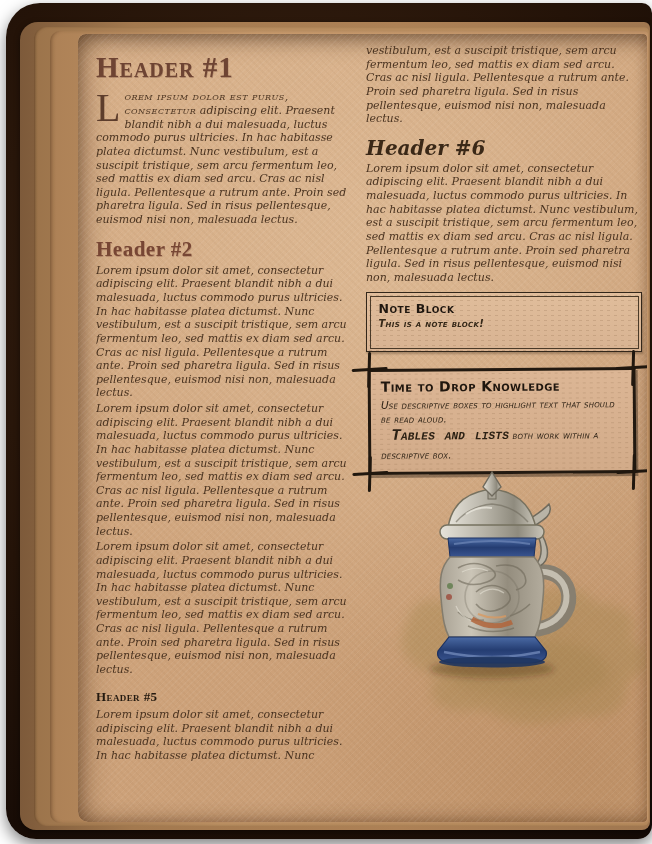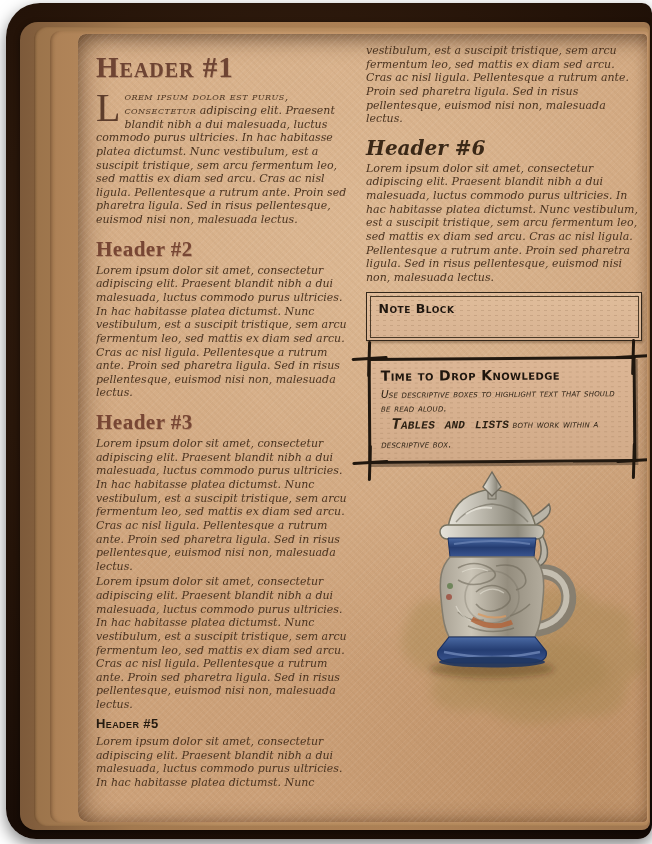--- a/index.html
+++ b/index.html
@@ -172,6 +172,7 @@
     <div class="note">
       <div class="note-inner">
         <div class="note-title">Note Block</div>
+        <p class="note-body">This is a note block!</p>
       </div>
     </div>
 

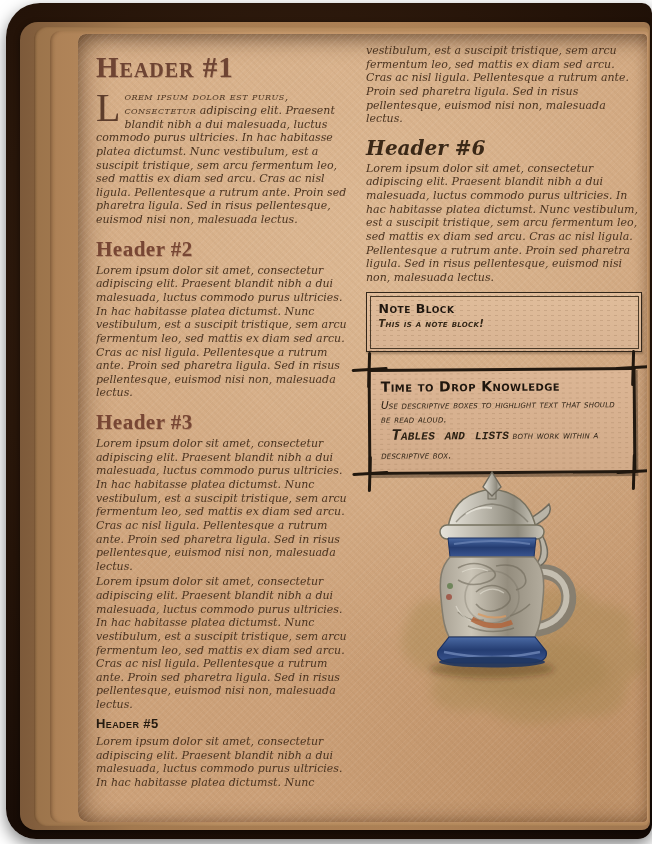--- a/index.html
+++ b/index.html
@@ -154,7 +154,6 @@
     <div class="h2">Header #2</div>
     <p class="body-text">Lorem ipsum dolor sit amet, consectetur adipiscing elit. Praesent blandit nibh a dui malesuada, luctus commodo purus ultricies. In hac habitasse platea dictumst. Nunc vestibulum, est a suscipit tristique, sem arcu fermentum leo, sed mattis ex diam sed arcu. Cras ac nisl ligula. Pellentesque a rutrum ante. Proin sed pharetra ligula. Sed in risus pellentesque, euismod nisi non, malesuada lectus.</p>
 
-    <div class="h2">Header #3</div>
     <p class="body-text">Lorem ipsum dolor sit amet, consectetur adipiscing elit. Praesent blandit nibh a dui malesuada, luctus commodo purus ultricies. In hac habitasse platea dictumst. Nunc vestibulum, est a suscipit tristique, sem arcu fermentum leo, sed mattis ex diam sed arcu. Cras ac nisl ligula. Pellentesque a rutrum ante. Proin sed pharetra ligula. Sed in risus pellentesque, euismod nisi non, malesuada lectus.</p>
 
     <p class="body-text">Lorem ipsum dolor sit amet, consectetur adipiscing elit. Praesent blandit nibh a dui malesuada, luctus commodo purus ultricies. In hac habitasse platea dictumst. Nunc vestibulum, est a suscipit tristique, sem arcu fermentum leo, sed mattis ex diam sed arcu. Cras ac nisl ligula. Pellentesque a rutrum ante. Proin sed pharetra ligula. Sed in risus pellentesque, euismod nisi non, malesuada lectus.</p>

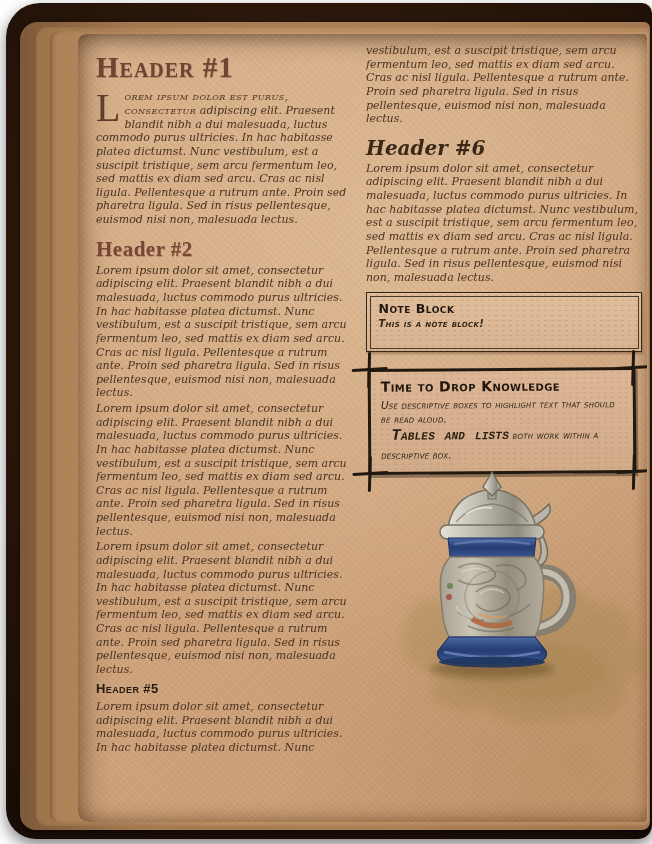--- a/index.html
+++ b/index.html
@@ -72,8 +72,8 @@
     text-shadow:0.5px 0.5px 0 rgba(119,70,52,.3);
   }
   .h-marker{
-    font-family:Liberation Sans, sans-serif;font-weight:700;font-variant:small-caps;
-    font-size:13px;line-height:1.2;color:#241a10;letter-spacing:.4px;margin:4px 0 4px;
+    font-family:Liberation Serif, serif;font-weight:700;font-variant:small-caps;
+    font-size:13px;line-height:1.2;color:#241a10;letter-spacing:.4px;margin:12px 0 4px;
   }
   .h-script{
     font-family:"DejaVu Serif", serif;font-style:italic;font-weight:700;

